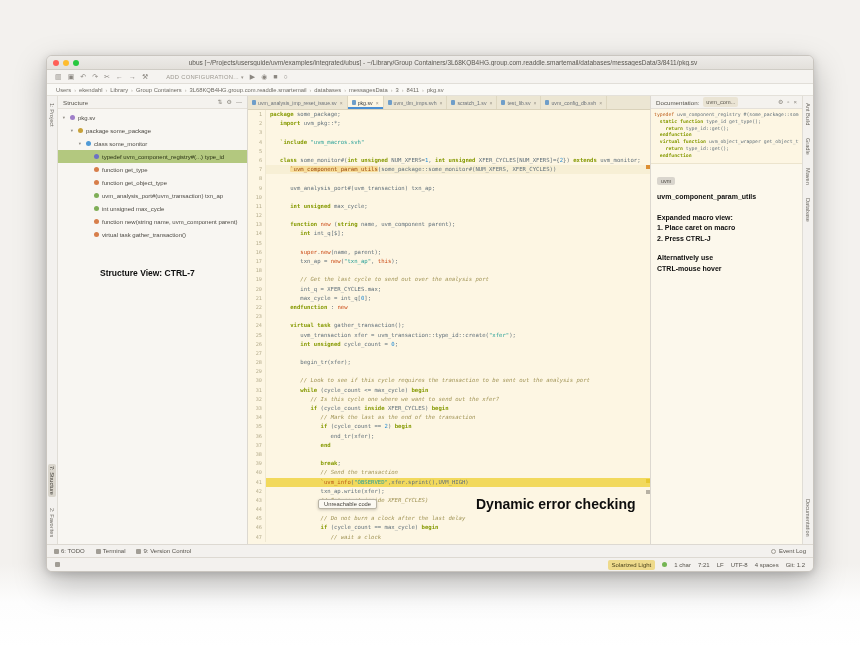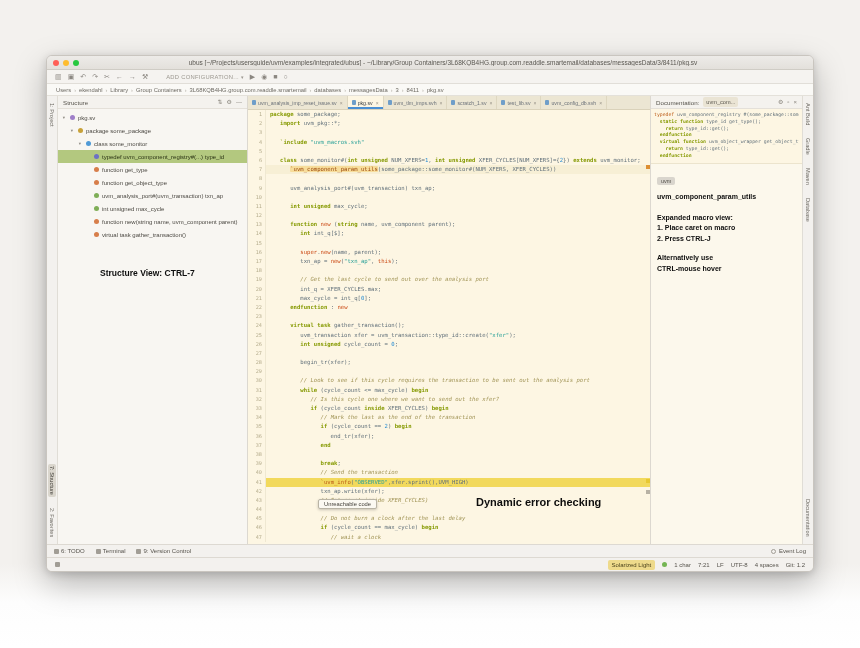--- a/index.html
+++ b/index.html
@@ -73,7 +73,7 @@
   .tk-o{color:#cb4b16}
   .tk-n{color:#268bd2}
   .tooltip{position:absolute;left:70px;top:389px;background:#fbf9f2;border:1px solid #b9b4a5;border-radius:2px;padding:1px 5px;font-size:5.8px;color:#45423b;box-shadow:0 1px 3px rgba(0,0,0,.22);white-space:nowrap}
-  .editor-annotation{position:absolute;left:228px;top:386px;font-weight:bold;font-size:11px;color:#0e0e0e;white-space:nowrap}
+  .editor-annotation{position:absolute;left:228px;top:386px;font-weight:bold;font-size:14px;color:#0e0e0e;white-space:nowrap}
   .err-stripe{position:absolute;right:0;top:0;bottom:0;width:4px}
   .mark{position:absolute;right:0;width:4px;height:4px;display:block}
   .mark.m1{top:55px;background:#dd8f33}

